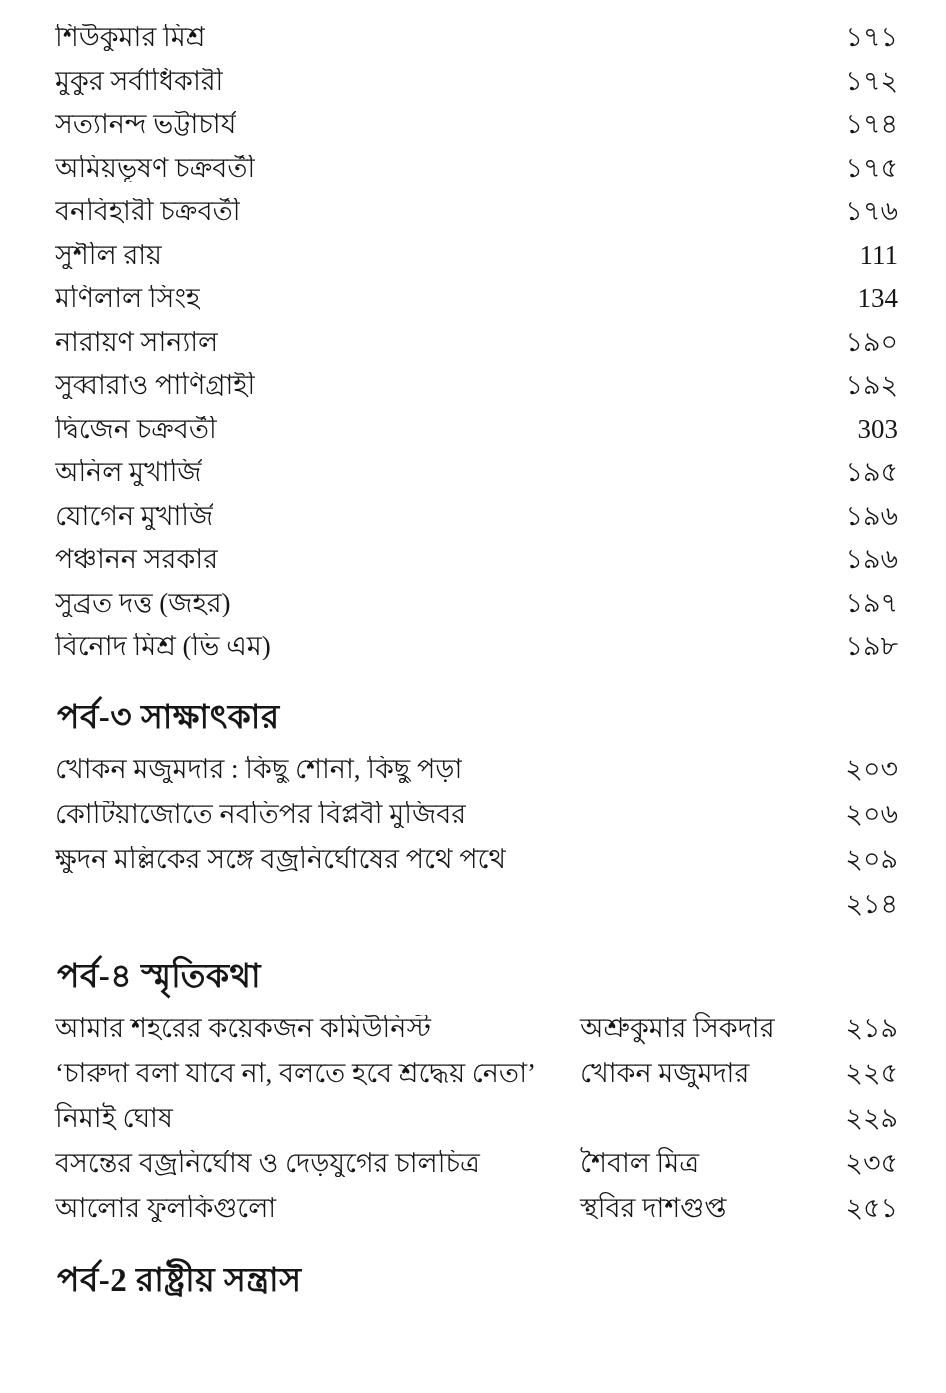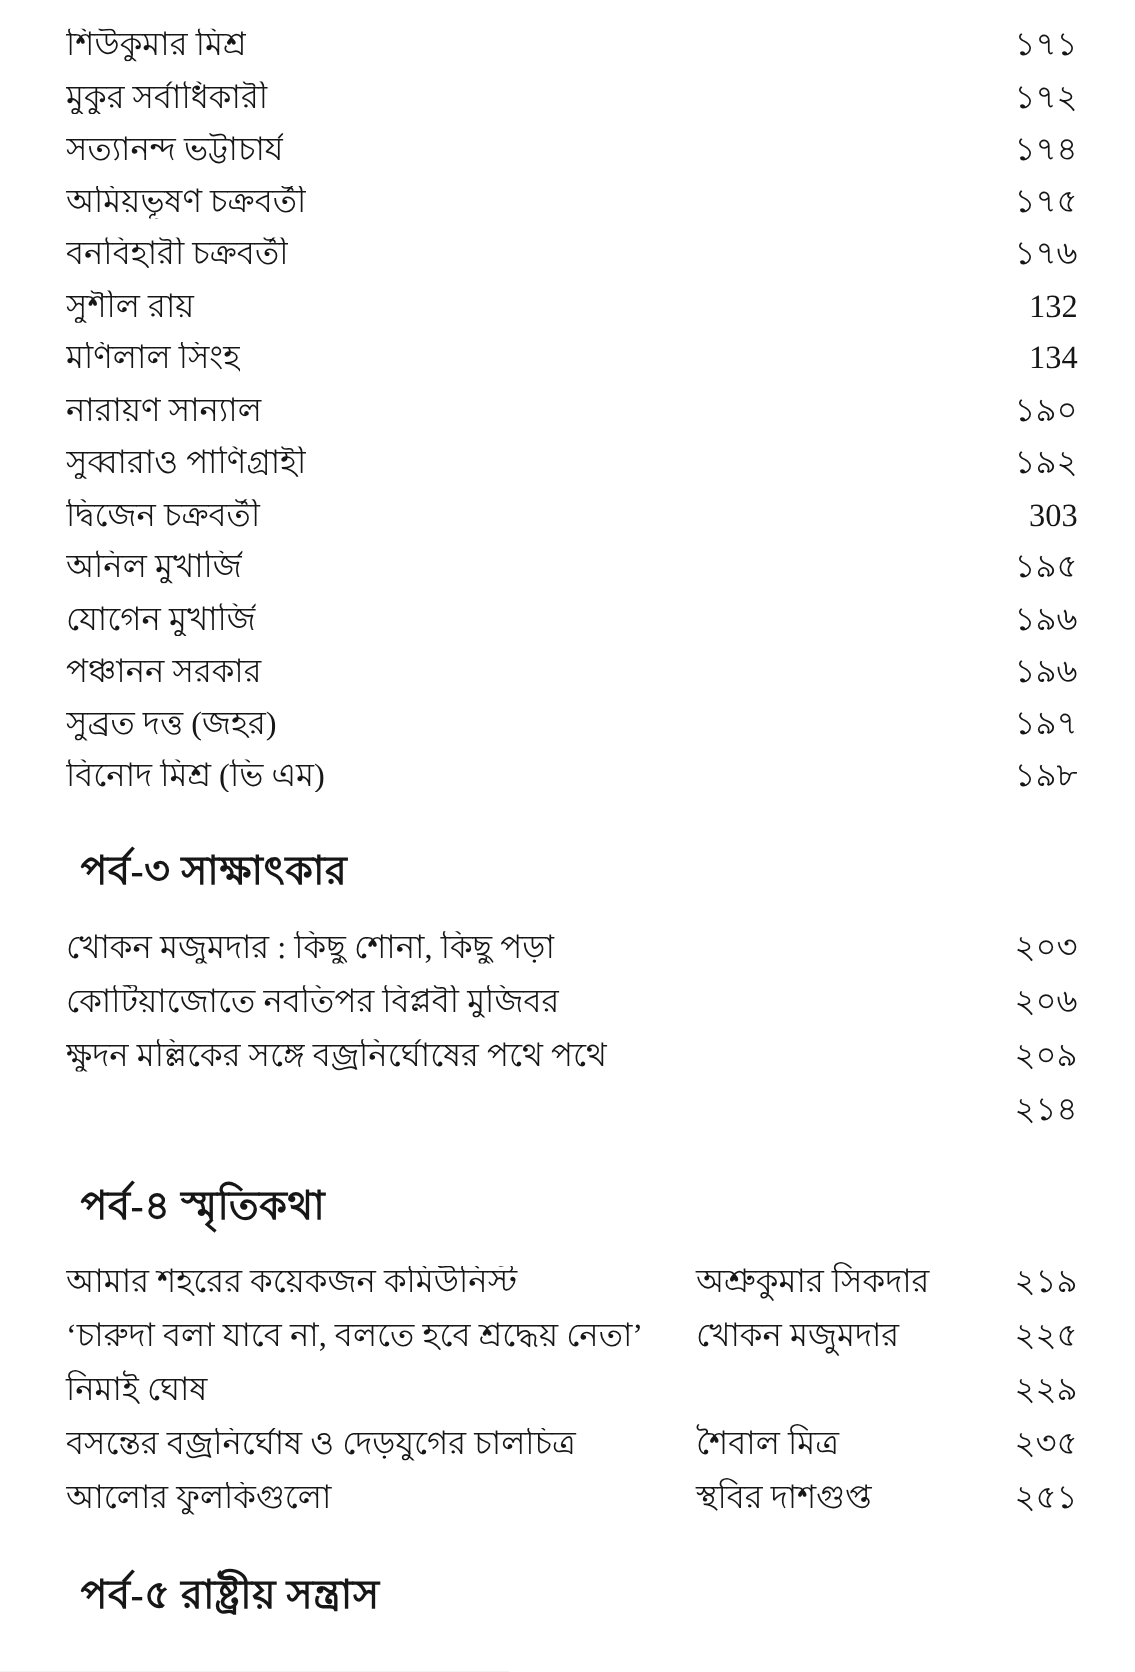--- a/index.html
+++ b/index.html
@@ -95,7 +95,7 @@
   <div class="toc-row">
     <span class="row-title">সুশীল রায়</span>
     <span class="row-fill"></span>
-    <span class="row-page">132</span>
+    <span class="row-page">111</span>
   </div>
 
   <div class="toc-row">

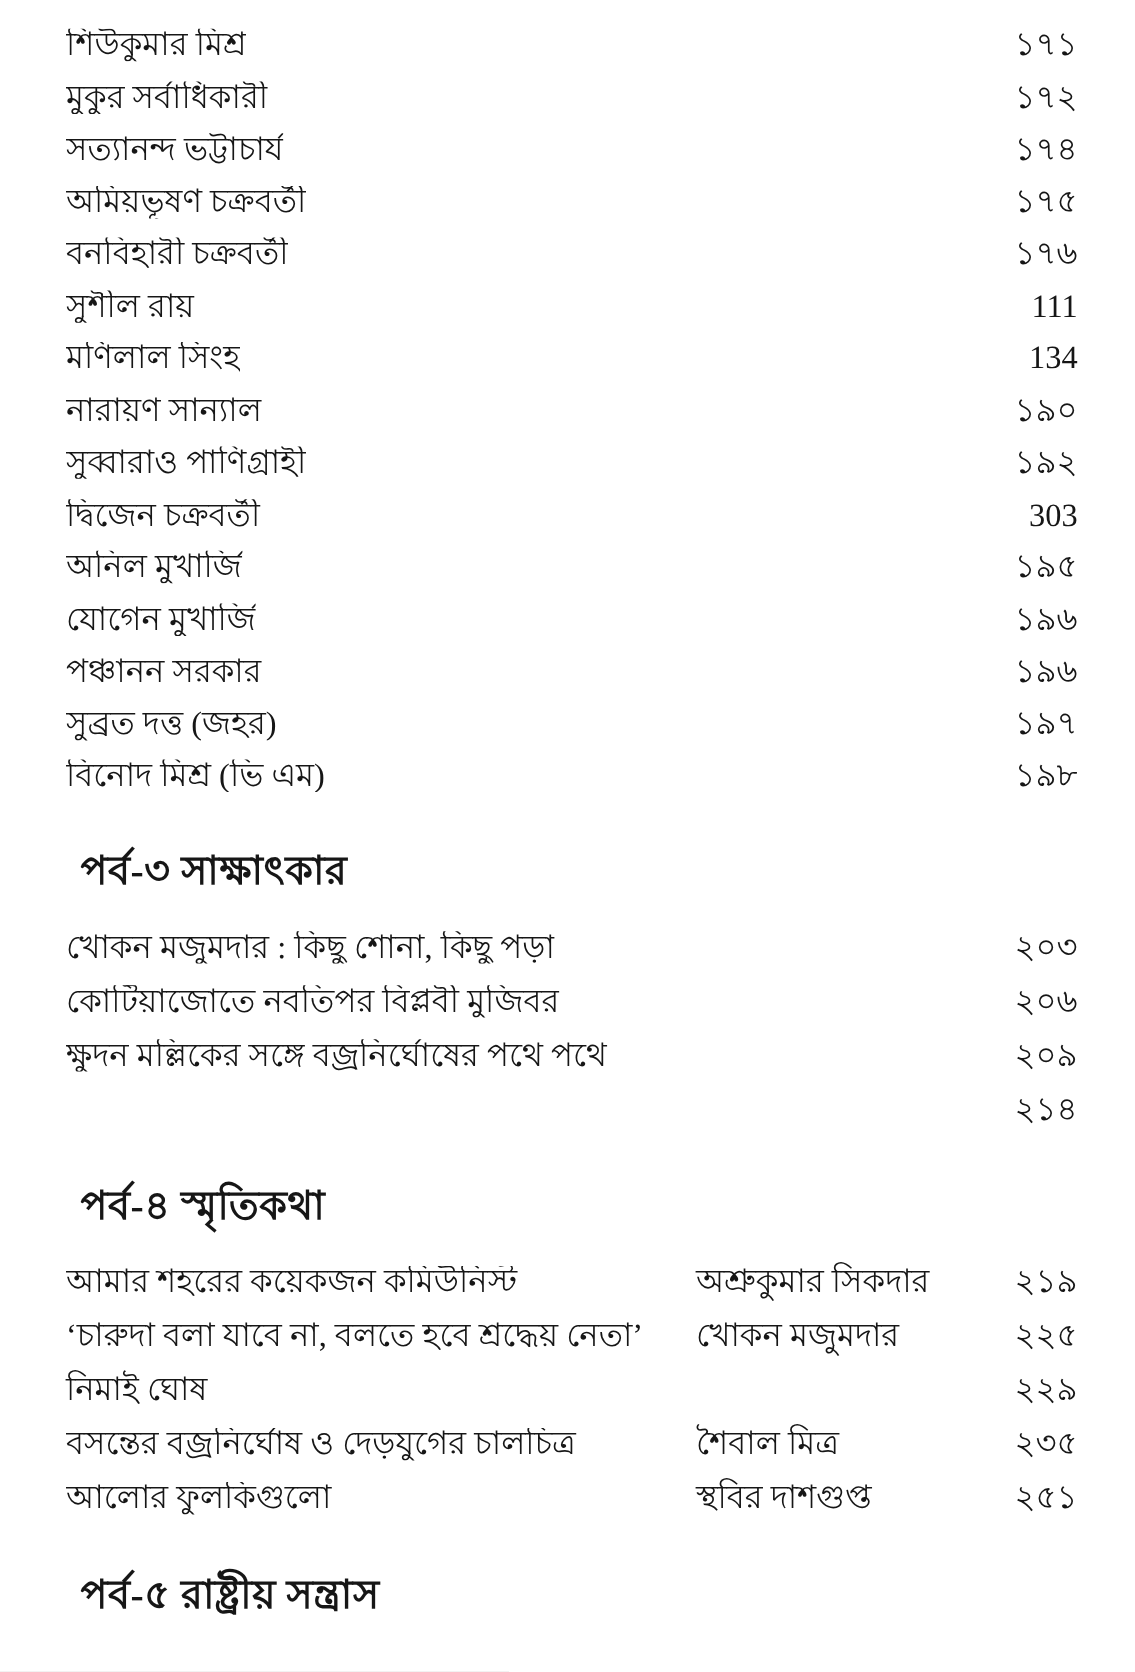--- a/index.html
+++ b/index.html
@@ -50,7 +50,7 @@
     font-size: 33px;
     font-weight: 600;
     line-height: 1;
-    margin: 12px;
+    margin: 2px;
     padding: 22px 0 20px 0;
     letter-spacing: 0.5px;
   }

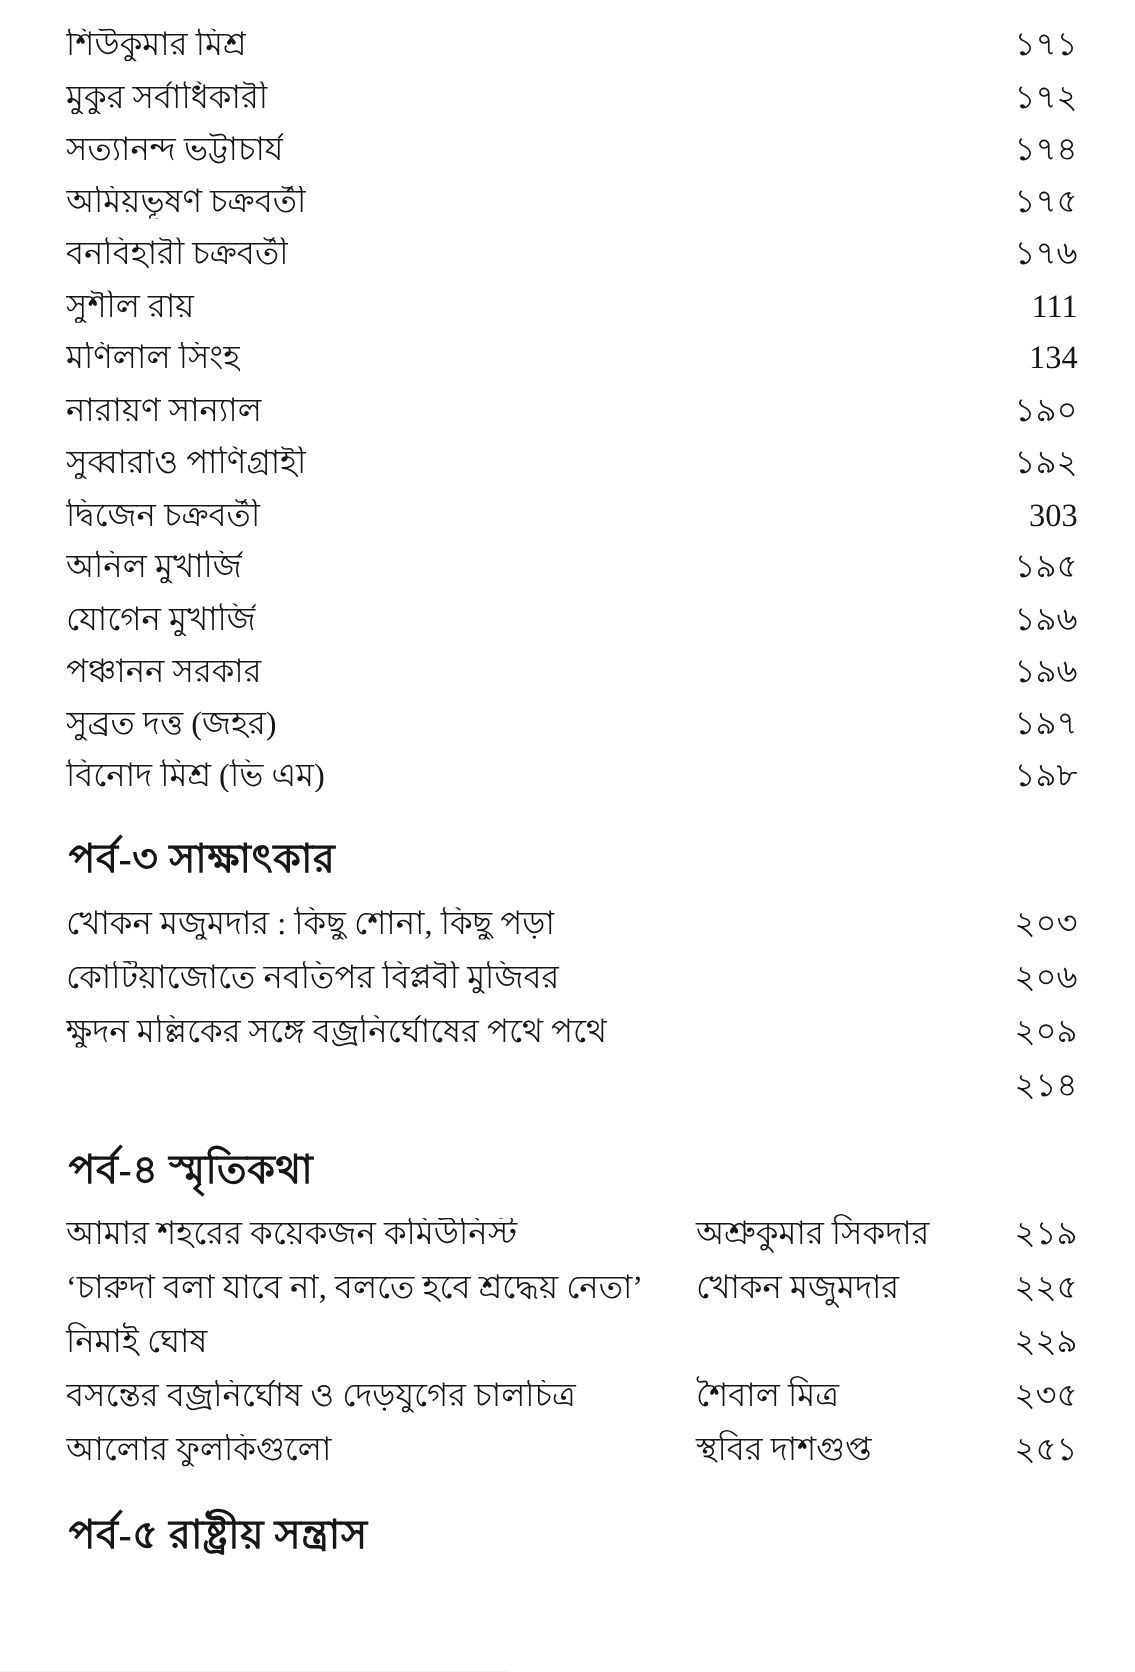--- a/index.html
+++ b/index.html
@@ -213,7 +213,7 @@
   </div>
 </section>
 
-    <h2 class="section-heading">পর্ব-৫ রাষ্ট্রীয় সন্ত্রাস</h2>
+    <h2 class="section-heading">পর্ব-2 রাষ্ট্রীয় সন্ত্রাস</h2>
 
 
   </main>

